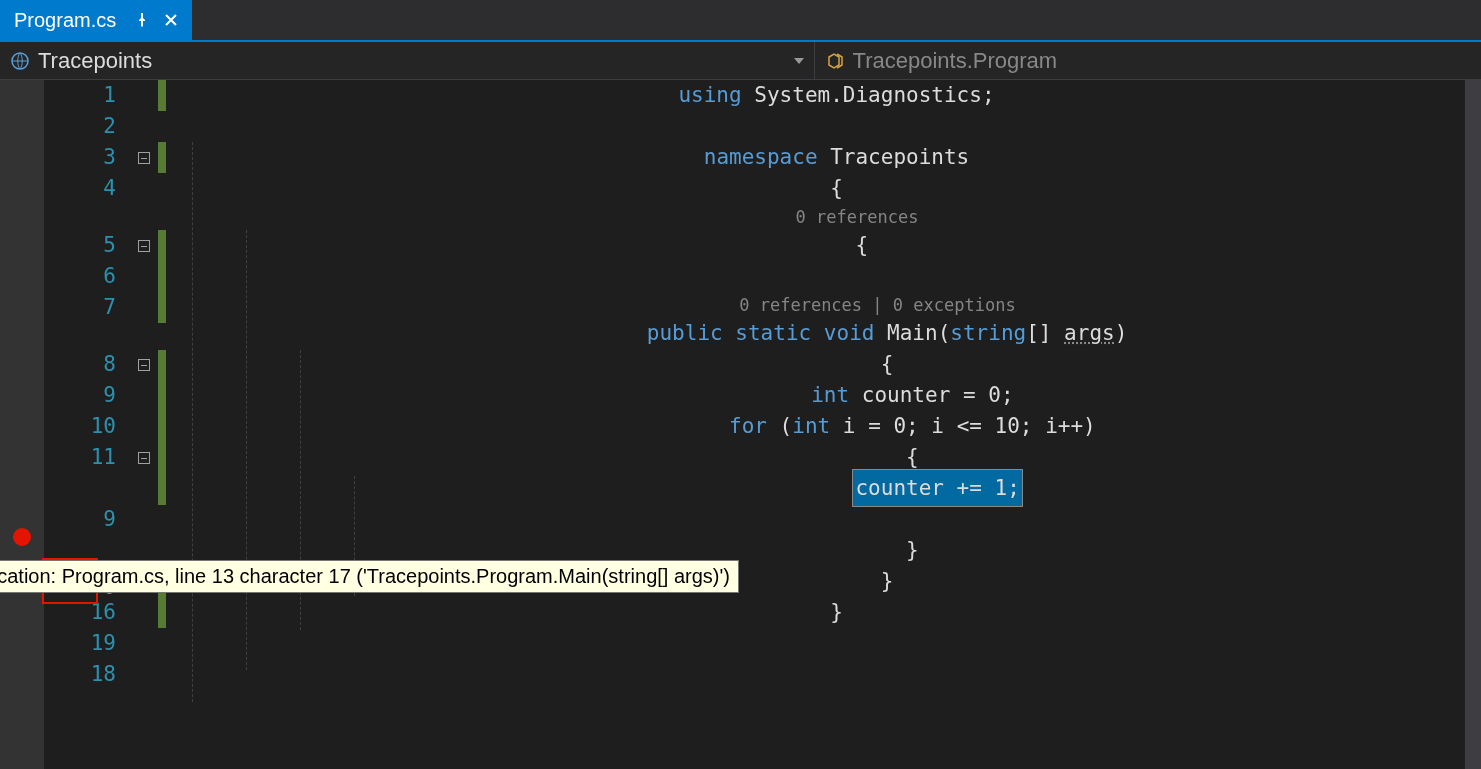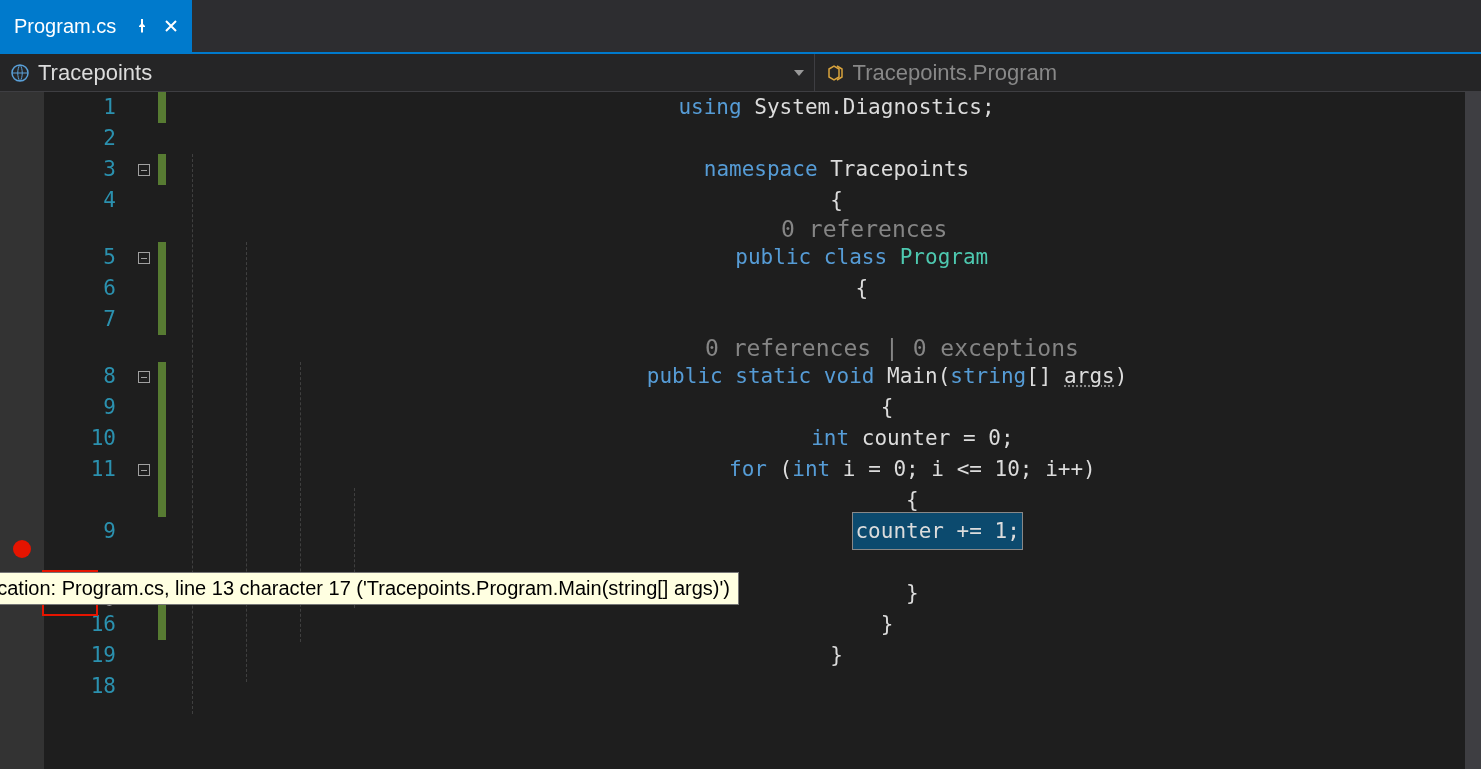--- a/index.html
+++ b/index.html
@@ -11,7 +11,7 @@
     color: #dcdcdc;
   }
   .tabbar {
-    height: 54px;
+    height: 42px;
     background: #2d2d30;
     display: flex;
     align-items: stretch;

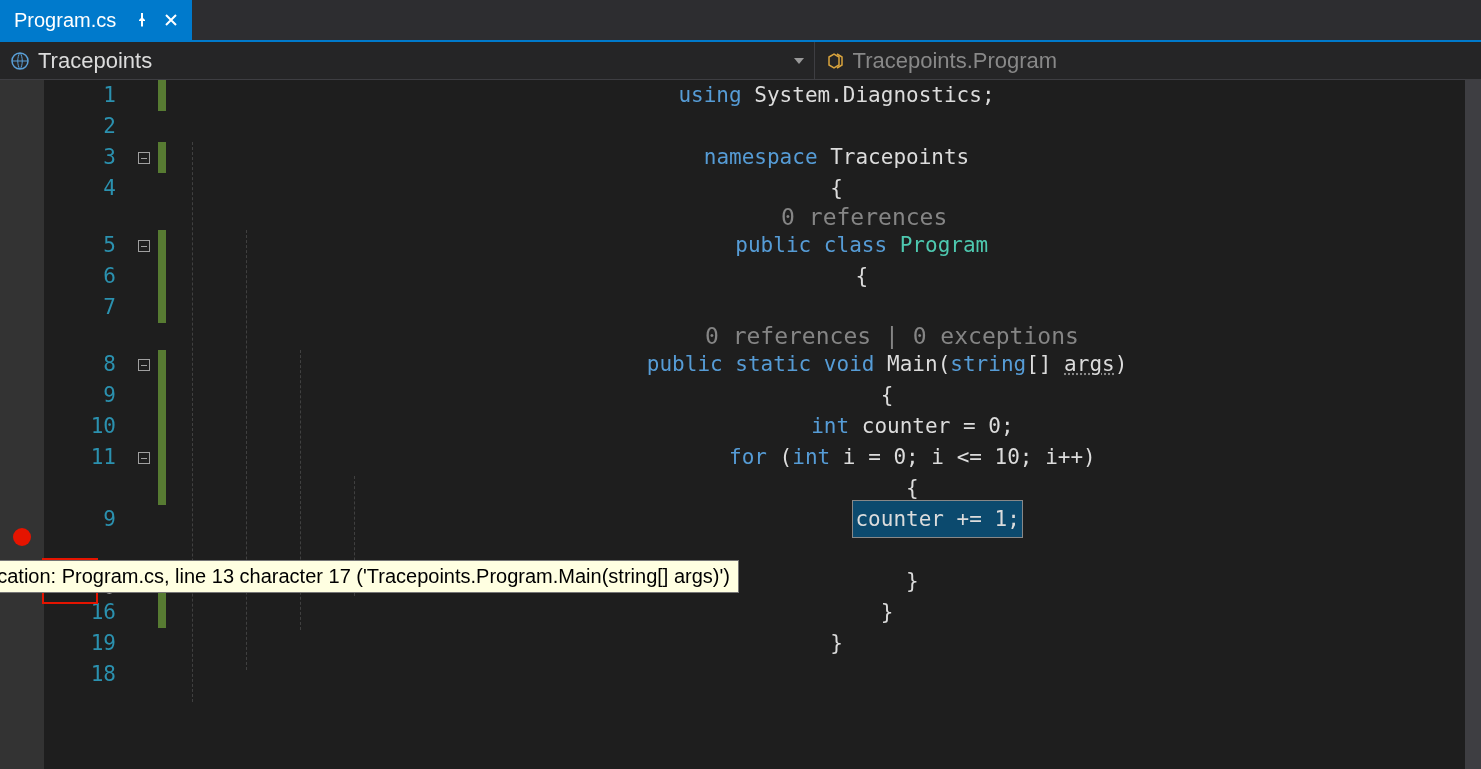--- a/index.html
+++ b/index.html
@@ -93,7 +93,7 @@
   .typ  { color:#4ec9b0; }
   .id   { color:#dcdcdc; }
   .pun  { color:#dcdcdc; }
-  .codelens { color:#858585; font-size:23px; height:26px !important; line-height:26px !important;}
+  .codelens { color:#858585; font-size:17px; height:26px !important; line-height:26px !important;}
   .codelens-row { height:26px !important; line-height:26px !important; }
   .changebar {
     position:absolute; left:0; width:8px; background:#577b32; height:31px;

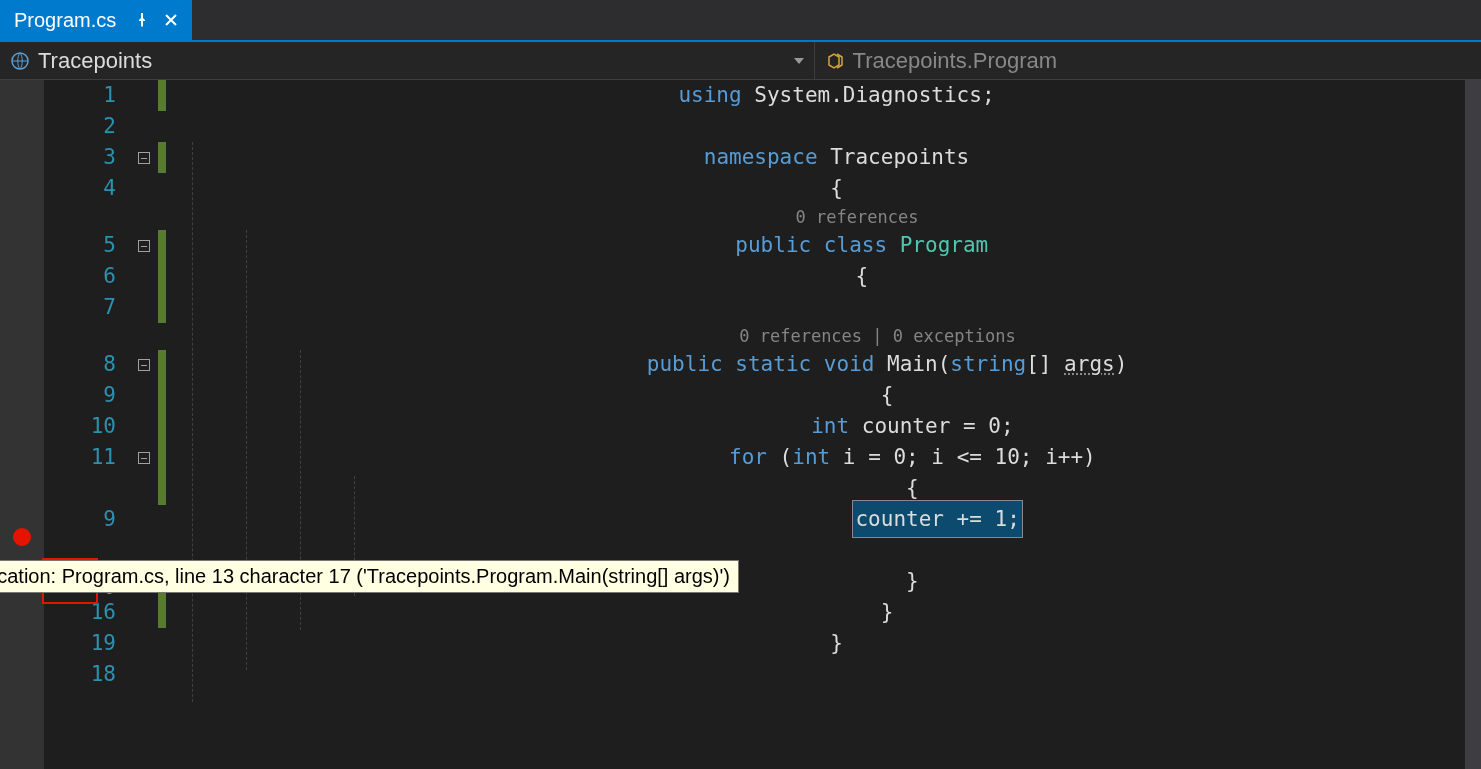--- a/index.html
+++ b/index.html
@@ -254,7 +254,6 @@
     <div class="row"><span class="kw">namespace</span><span> </span><span class="id">Tracepoints</span></div>
     <div class="row"><span class="pun">{</span></div>
     <div class="row codelens codelens-row">    <span>0 references</span></div>
-    <div class="row">    <span class="kw">public</span> <span class="kw">class</span> <span class="typ">Program</span></div>
     <div class="row">    <span class="pun">{</span></div>
     <div class="row"></div>
     <div class="row codelens codelens-row">        <span>0 references</span> | <span>0 exceptions</span></div>

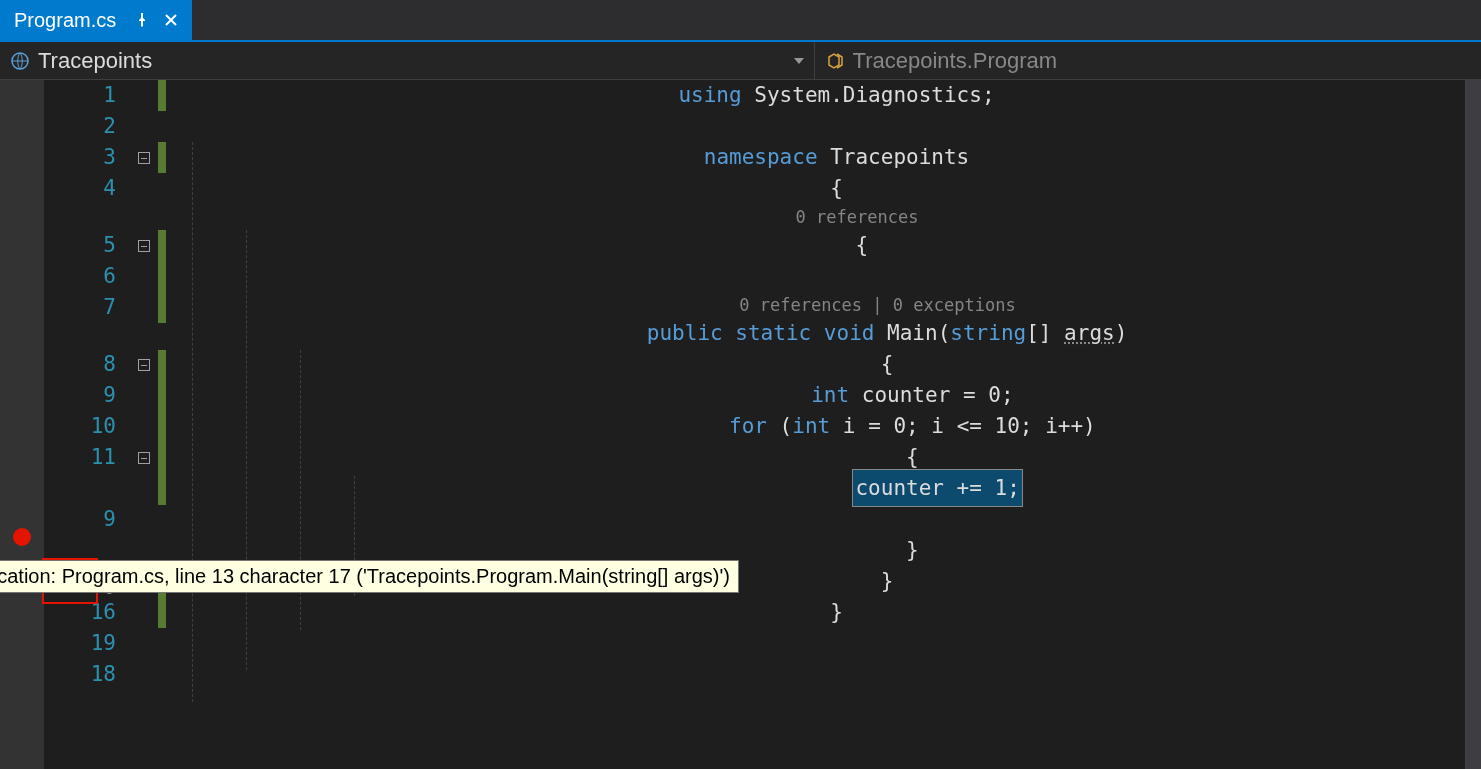--- a/index.html
+++ b/index.html
@@ -99,7 +99,7 @@
     position:absolute; left:0; width:8px; background:#577b32; height:31px;
   }
   .hlcode {
-    background:#0c4a6e; outline:1px solid #888;
+    background:#0369a1; outline:1px solid #888;
     padding:6px 2px;
   }
   .tooltip {

